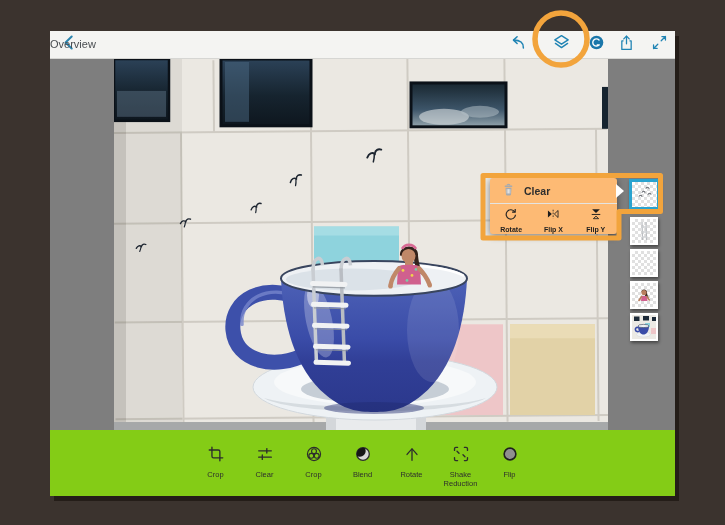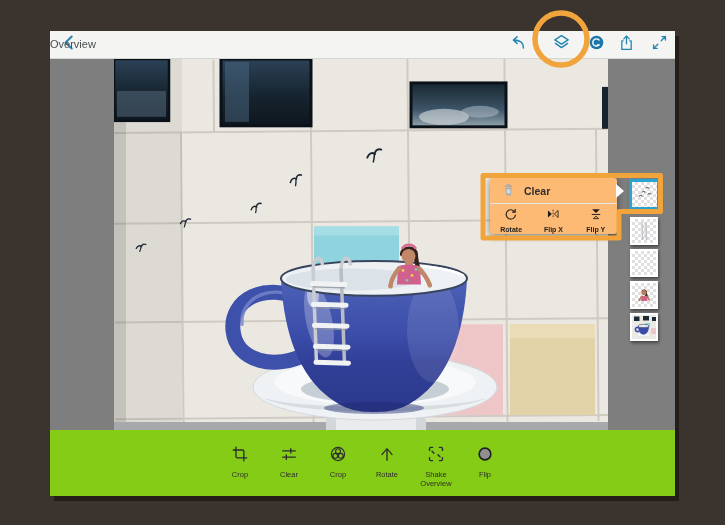--- a/index.html
+++ b/index.html
@@ -385,6 +385,20 @@
       </div>
       <div class="tool">
         <span>
+          <svg width="18" height="18" viewBox="0 0 20 20">
+            <defs>
+                <clipPath id="blendclip">
+                  <circle cx="10" cy="10" r="7"></circle>
+                </clipPath>
+              </defs>
+            <circle cx="10" cy="10" r="7" fill="#d6d6d6" stroke="#2d2d2d" stroke-width="1.4"></circle>
+            <circle cx="6.6" cy="6.6" r="6.4" fill="#161616" clip-path="url(#blendclip)"></circle>
+          </svg>
+        </span>
+        <span class="lbl">Blend</span>
+      </div>
+      <div class="tool">
+        <span>
           <svg width="18" height="18" viewBox="0 0 20 20" fill="none" stroke="#2d2d2d" stroke-width="1.5" stroke-linecap="round">
             <path d="M10 17 V4.5"></path>
             <path d="M4.5,10.5 C6.5,8 8.5,5.8 10,4.3 C11.5,5.8 13.5,8 15.5,10.5"></path>

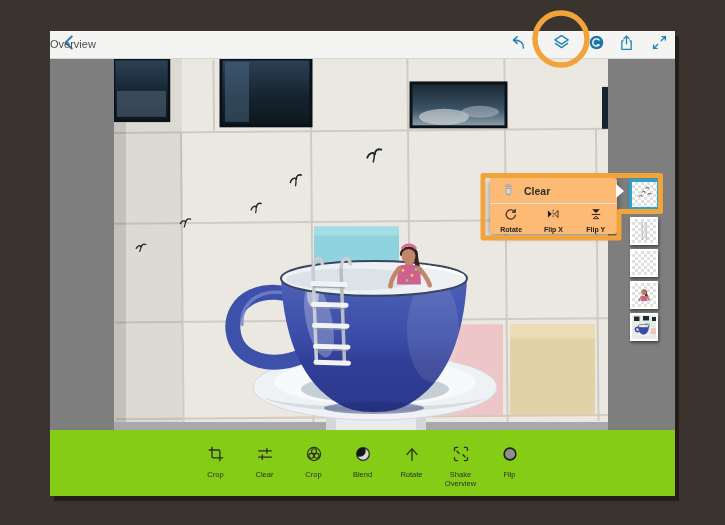--- a/index.html
+++ b/index.html
@@ -417,7 +417,7 @@
             <path d="M12.2,10.8 l2.2,2.2"></path>
           </svg>
         </span>
-        <span class="lbl">Shake Overview</span>
+        <span class="lbl">Shake Reduction</span>
       </div>
       <div class="tool">
         <span>

